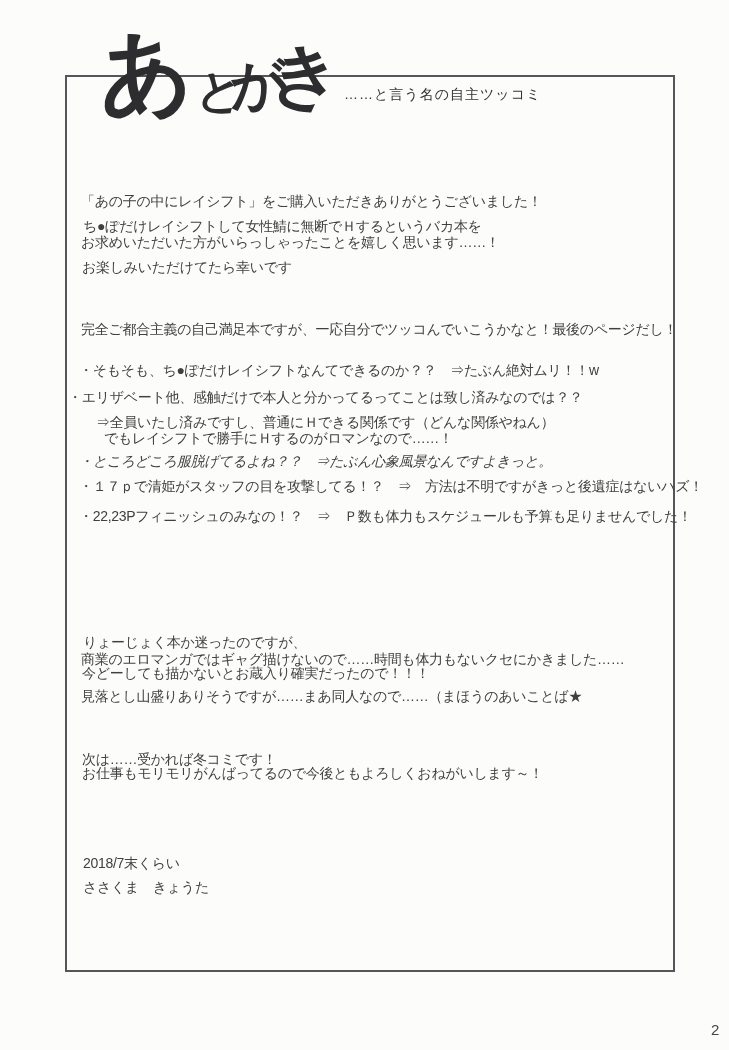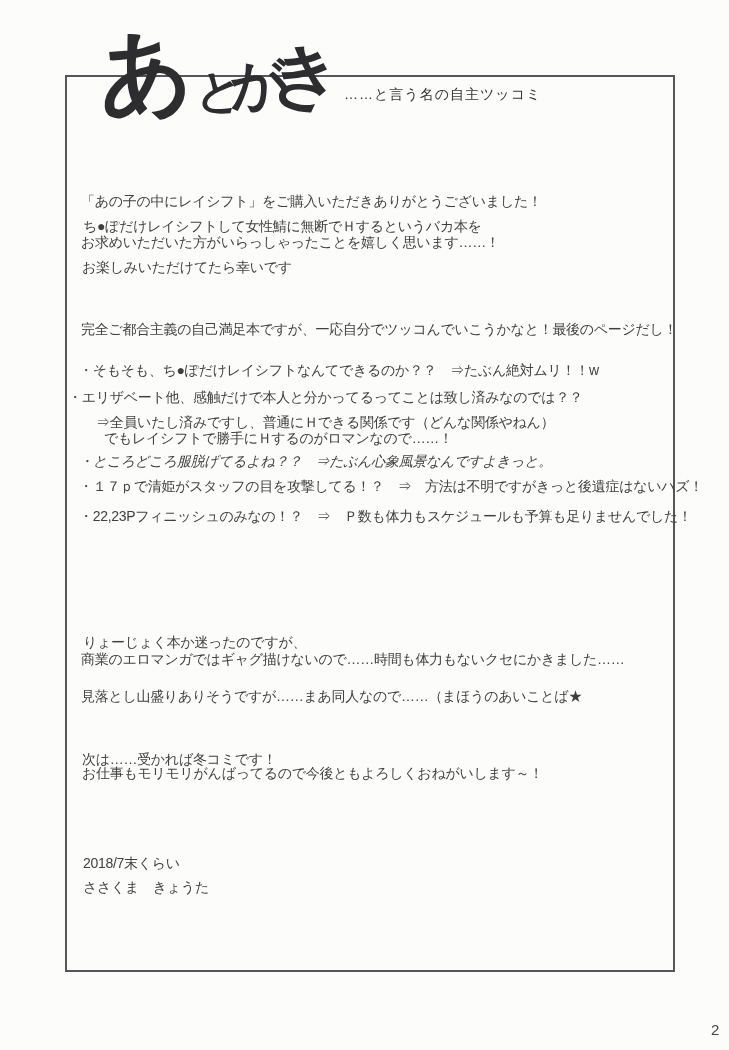--- a/index.html
+++ b/index.html
@@ -113,6 +113,7 @@
   <div class="ln l11">・22,23Pフィニッシュのみなの！？　⇒　Ｐ数も体力もスケジュールも予算も足りませんでした！</div>
   <div class="ln l14">りょーじょく本か迷ったのですが、</div>
   <div class="ln l15">商業のエロマンガではギャグ描けないので……時間も体力もないクセにかきました……</div>
+  <div class="ln l16">今どーしても描かないとお蔵入り確実だったので！！！</div>
   <div class="ln l17">見落とし山盛りありそうですが……まあ同人なので……（まほうのあいことば★</div>
   <div class="ln l18">次は……受かれば冬コミです！</div>
   <div class="ln l19">お仕事もモリモリがんばってるので今後ともよろしくおねがいします～！</div>

